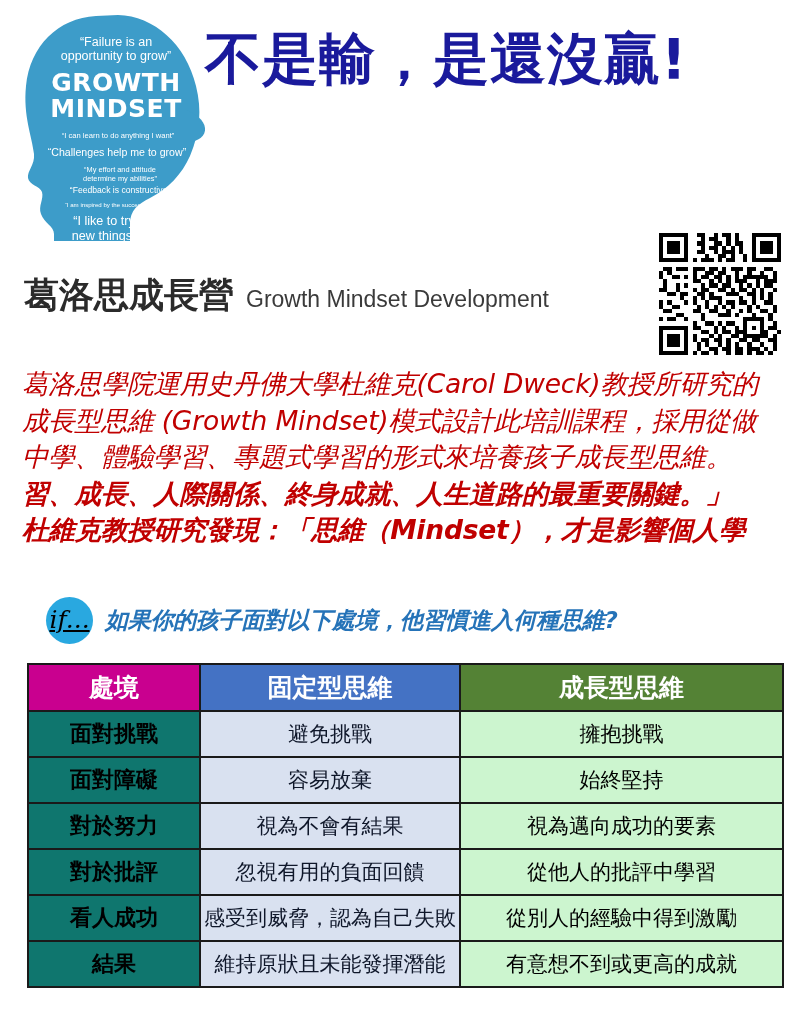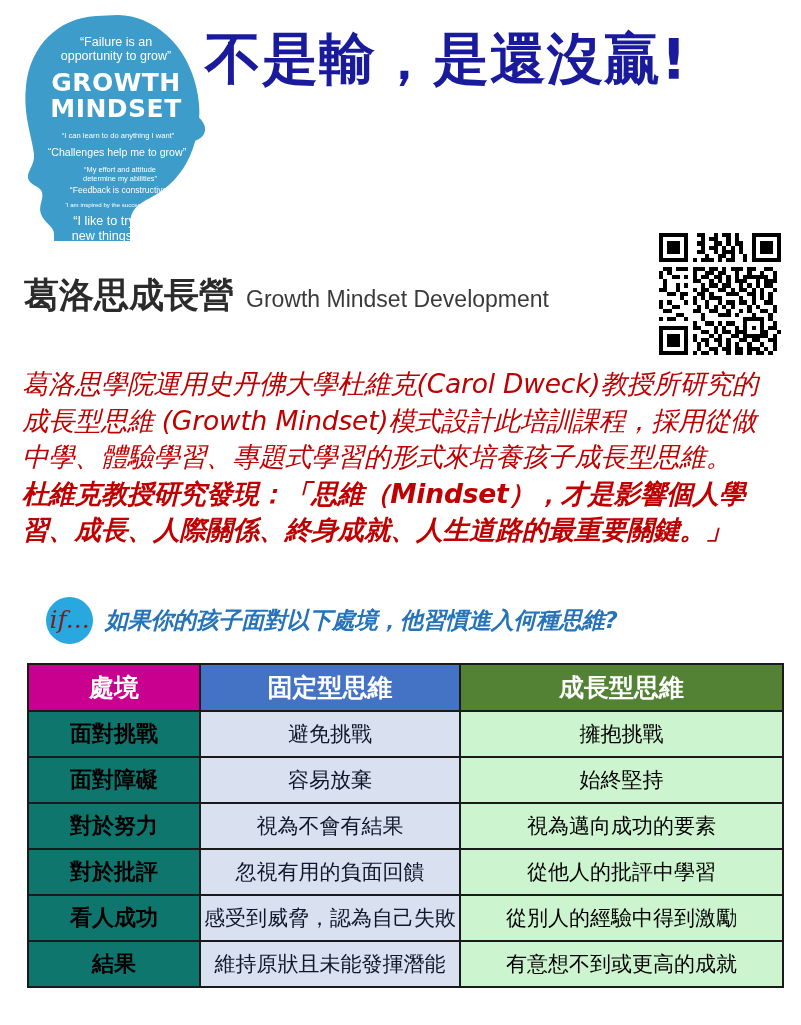--- a/index.html
+++ b/index.html
@@ -464,8 +464,8 @@
   <div class="p-line">葛洛思學院運用史丹佛大學杜維克(Carol Dweck)教授所研究的</div>
   <div class="p-line">成長型思維 (Growth Mindset)模式設計此培訓課程，採用從做</div>
   <div class="p-line">中學、體驗學習、專題式學習的形式來培養孩子成長型思維。</div>
+  <div class="p-line p-em">習、成長、人際關係、終身成就、人生道路的最重要關鍵。」</div>
   <div class="p-line p-em">杜維克教授研究發現：「思維（Mindset），才是影響個人學</div>
-  <div class="p-line p-em">習、成長、人際關係、終身成就、人生道路的最重要關鍵。」</div>
 </div>
 
 <div class="if-row">

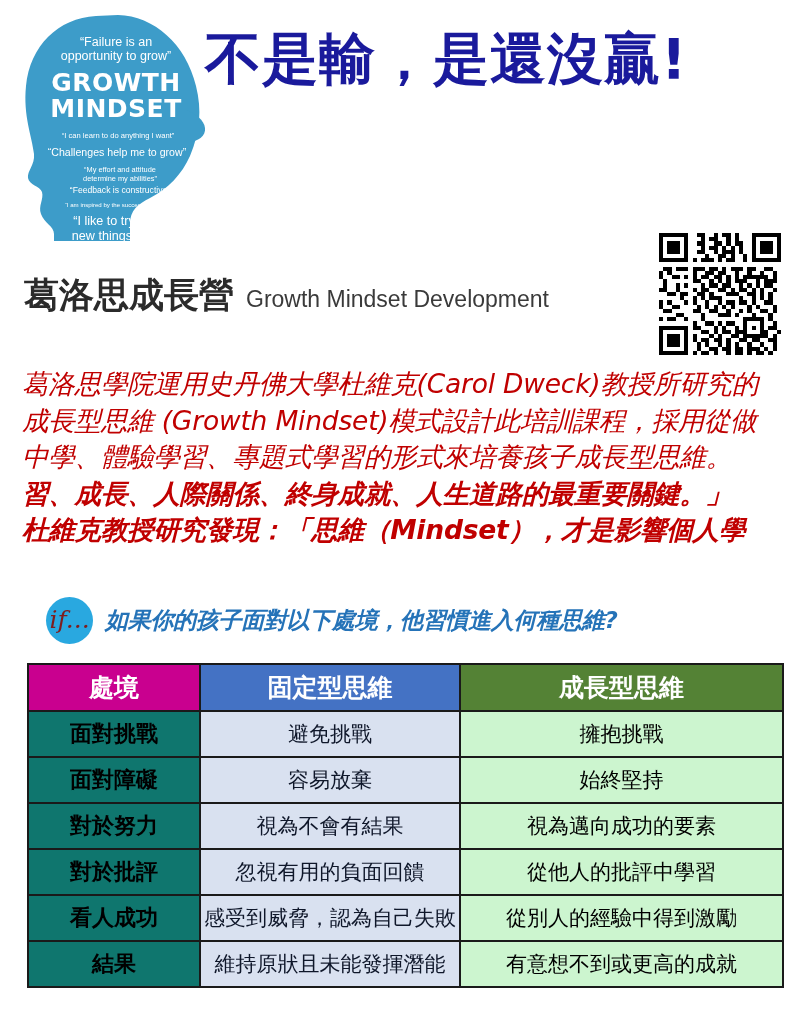--- a/index.html
+++ b/index.html
@@ -158,7 +158,7 @@
     height: 47px;
     border-radius: 50%;
     background: #29a8e0;
-    color: #7f1d1d;
+    color: #000000;
     font-family: "DejaVu Serif", serif;
     font-style: italic;
     font-size: 25px;
@@ -169,6 +169,7 @@
     line-height: 1;
     padding-bottom: 3px;
     box-sizing: border-box;
+    text-decoration: underline;
   }
   .if-text {
     margin-left: 12px;

